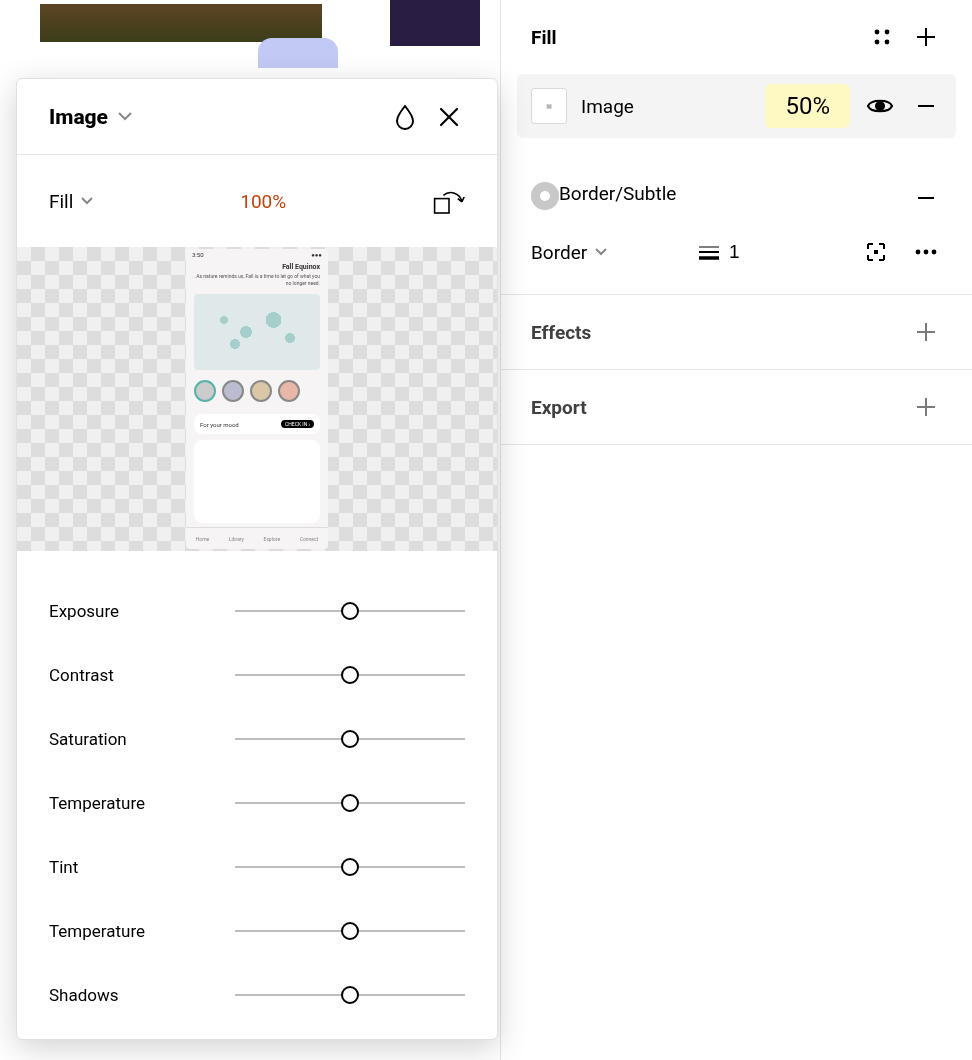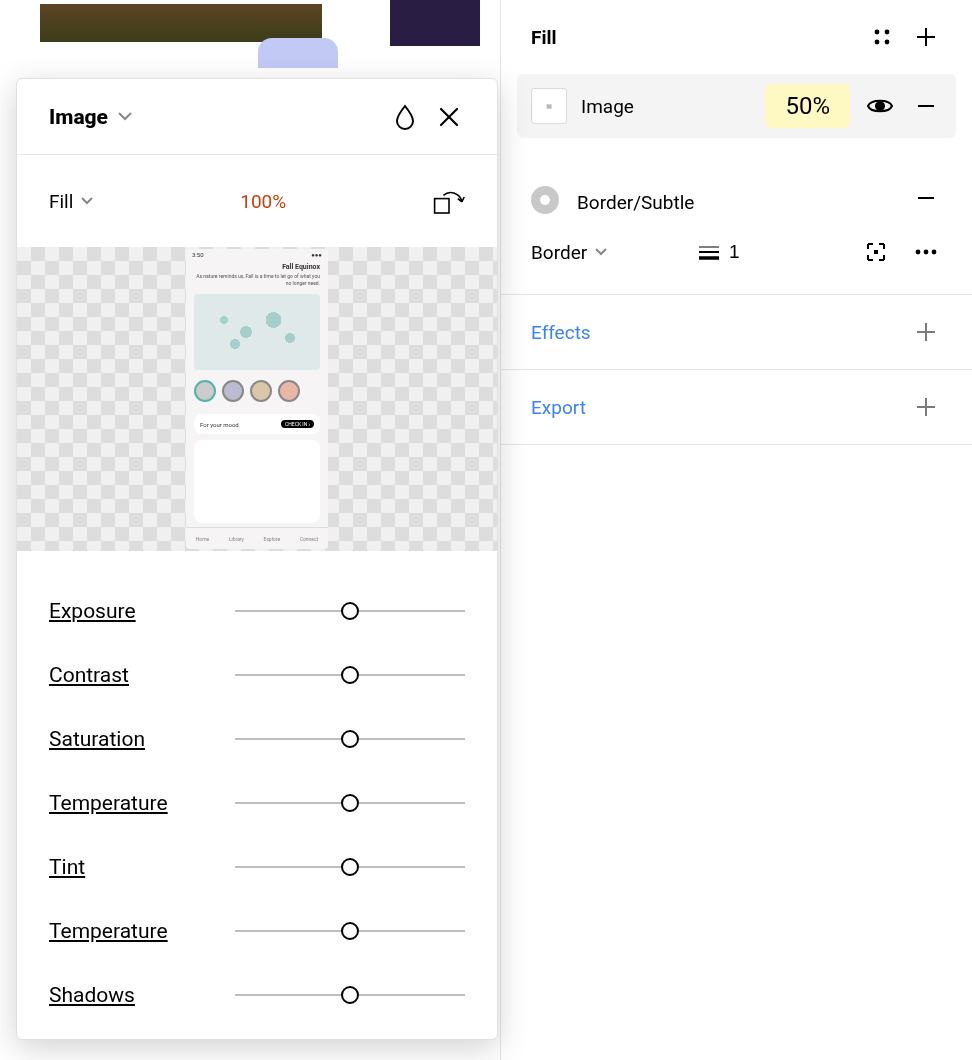--- a/index.html
+++ b/index.html
@@ -99,8 +99,8 @@
   }
   .row2 {
     display: flex;
-    align-items: flex-end;
-    gap: 18px;
+    align-items: flex-start;
+    gap: 0;
     padding: 22px 0;
   }
   .circle-dot {

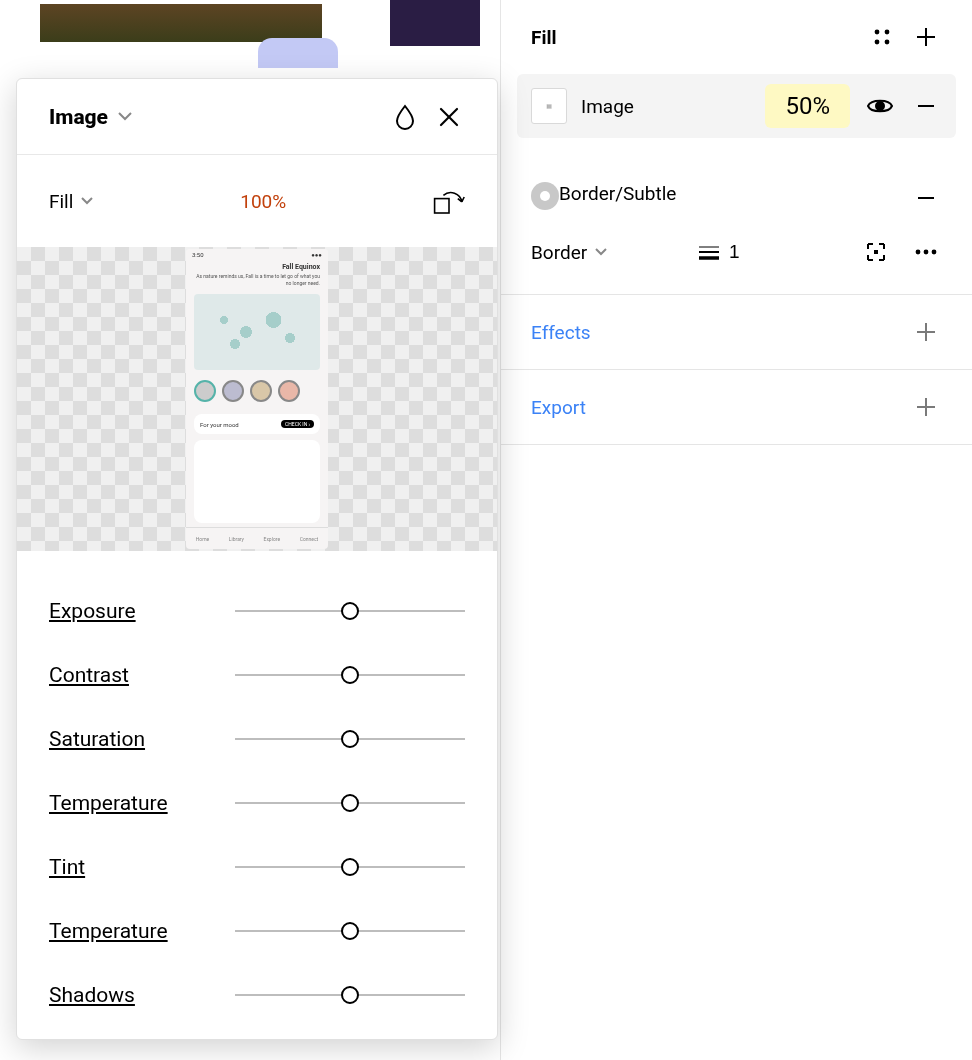--- a/index.html
+++ b/index.html
@@ -65,7 +65,7 @@
     font-weight: 700;
     flex: 1;
   }
-  .section-title.muted { color: #3b82f6; font-weight:400;}
+  .section-title.muted { color: #404040; font-weight:700;}
   .icon-btn {
     width: 32px; height: 32px;
     display: flex; align-items: center; justify-content: center;

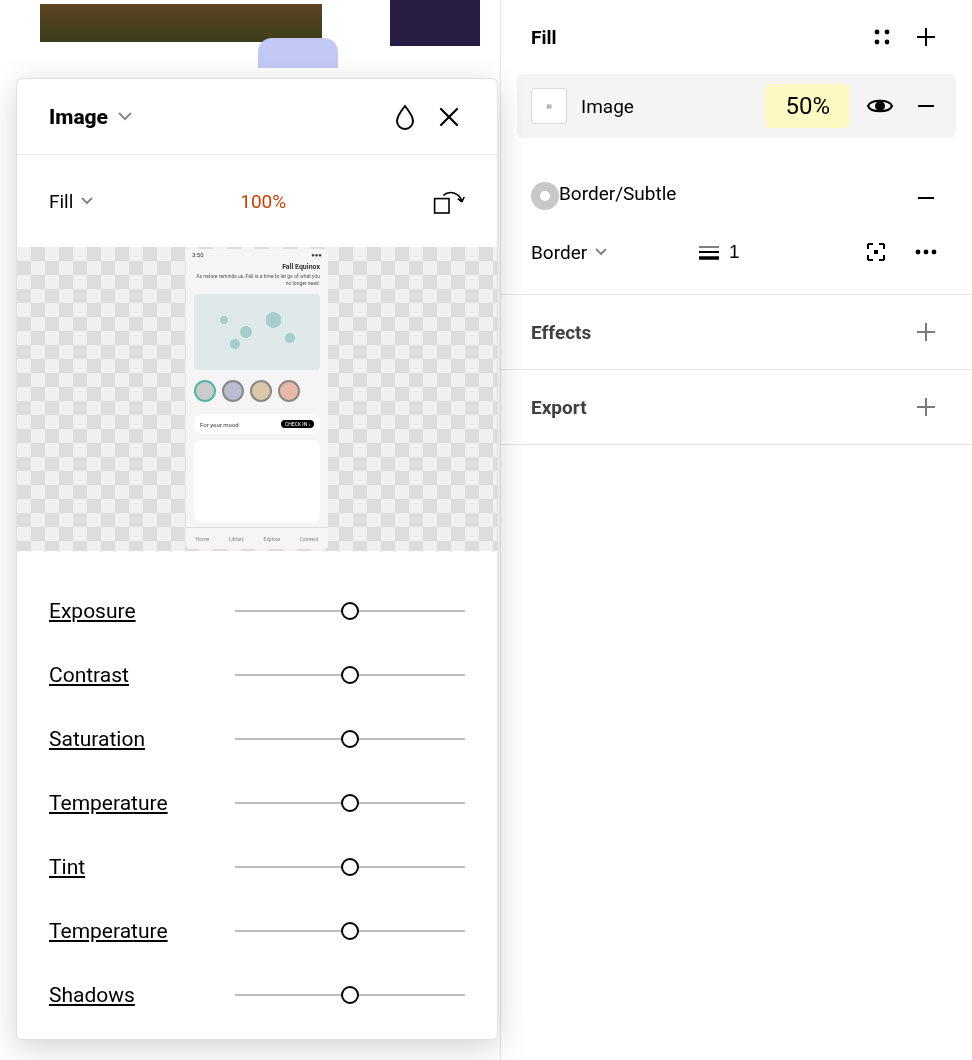--- a/index.html
+++ b/index.html
@@ -219,8 +219,7 @@
   }
   .slider-label{
     width: 186px;
-    font-size: 21px;
-    text-decoration: underline;
+    font-size: 17px;
   }
   .slider-track{
     flex:1; height:2px; background:#bdbdbd;

